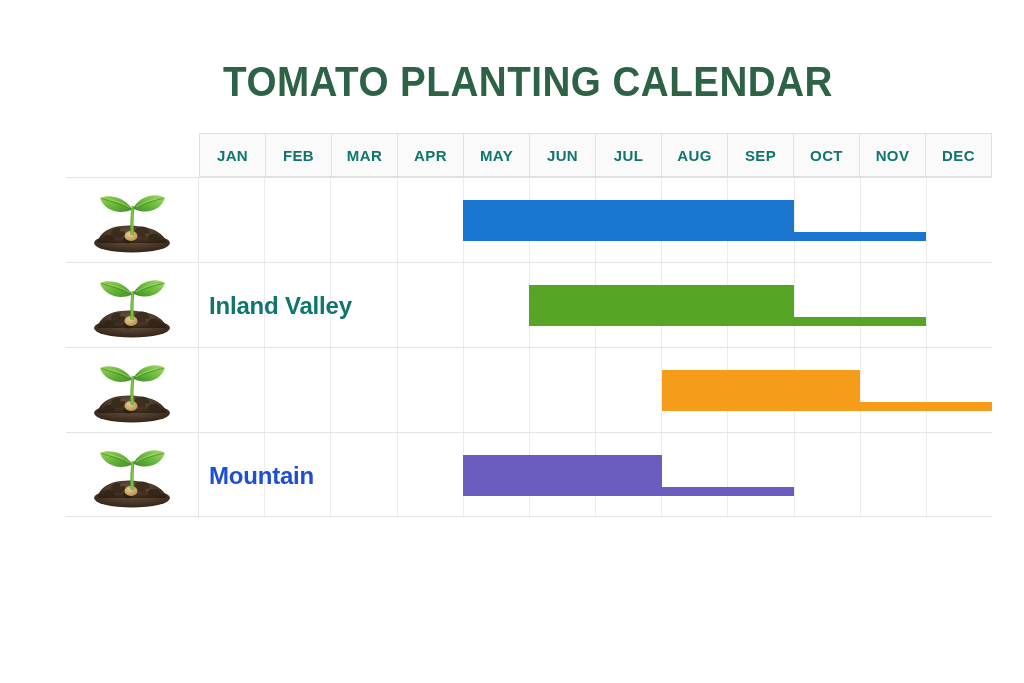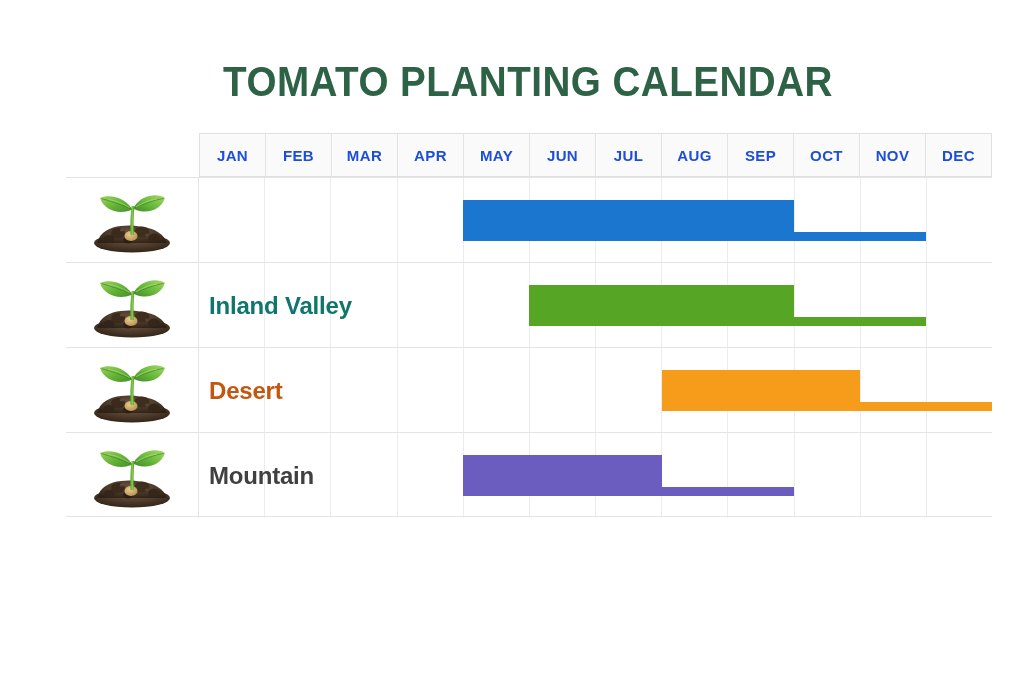--- a/index.html
+++ b/index.html
@@ -67,7 +67,7 @@
     justify-content: center;
     font-size: 15px;
     font-weight: bold;
-    color: #1d4ed8;
+    color: #0f766e;
     letter-spacing: 0.4px;
     border-right: 1px solid #e3e3e3;
     box-sizing: border-box;

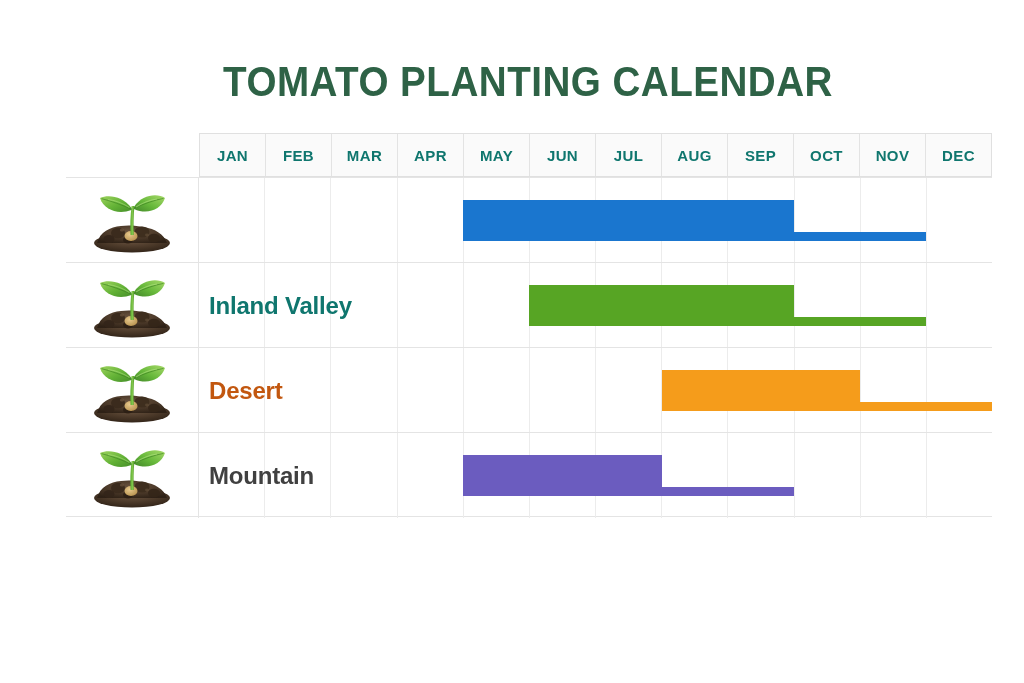--- a/index.html
+++ b/index.html
@@ -417,7 +417,6 @@
             <div class="bar-thick" style="left: 462.583px; width: 198.25px; background: rgb(245, 156, 27);"></div>
             <div class="bar-thin" style="left: 660.833px; width: 132.167px; background: rgb(245, 156, 27);"></div>
           </div>
-          <div class="label-cell" style="color: rgb(194, 87, 15);">Desert</div>
         </div>
         <div class="region-row last" style="top: 255px;">
           <div class="icon-cell">

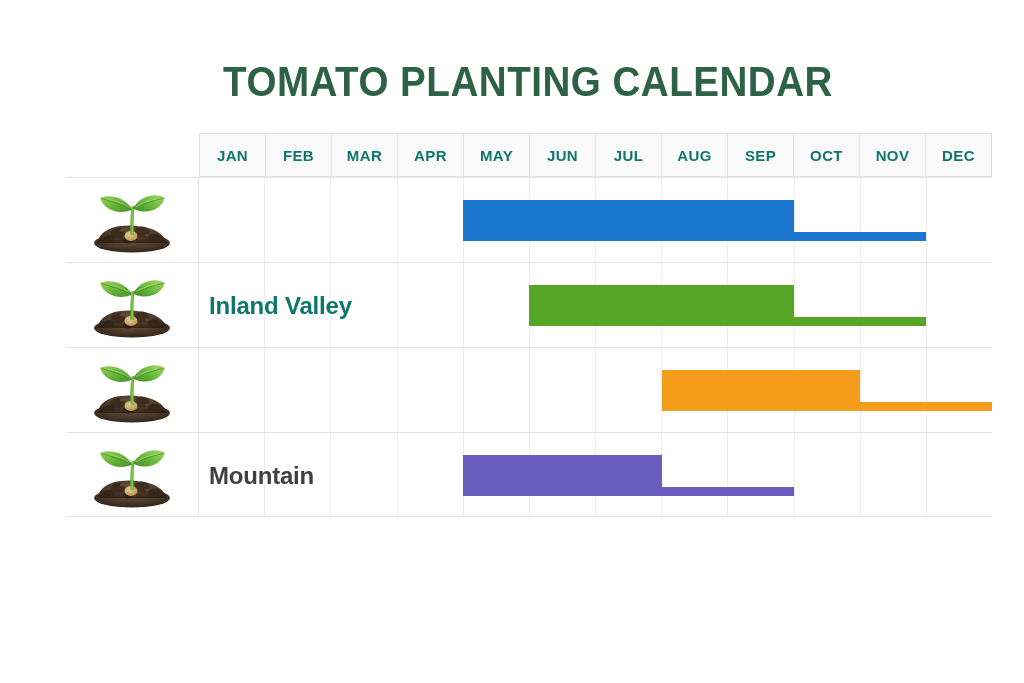--- a/index.html
+++ b/index.html
@@ -491,7 +491,7 @@
             <div class="bar-thick" style="left: 264.333px; width: 198.25px; background: rgb(107, 92, 191);"></div>
             <div class="bar-thin" style="left: 462.583px; width: 132.167px; background: rgb(107, 92, 191);"></div>
           </div>
-          <div class="label-cell" style="color: #404040;">Mountain</div>
+          <div class="label-cell" style="color: #1d4ed8;">Mountain</div>
         </div>
       </div>
 

